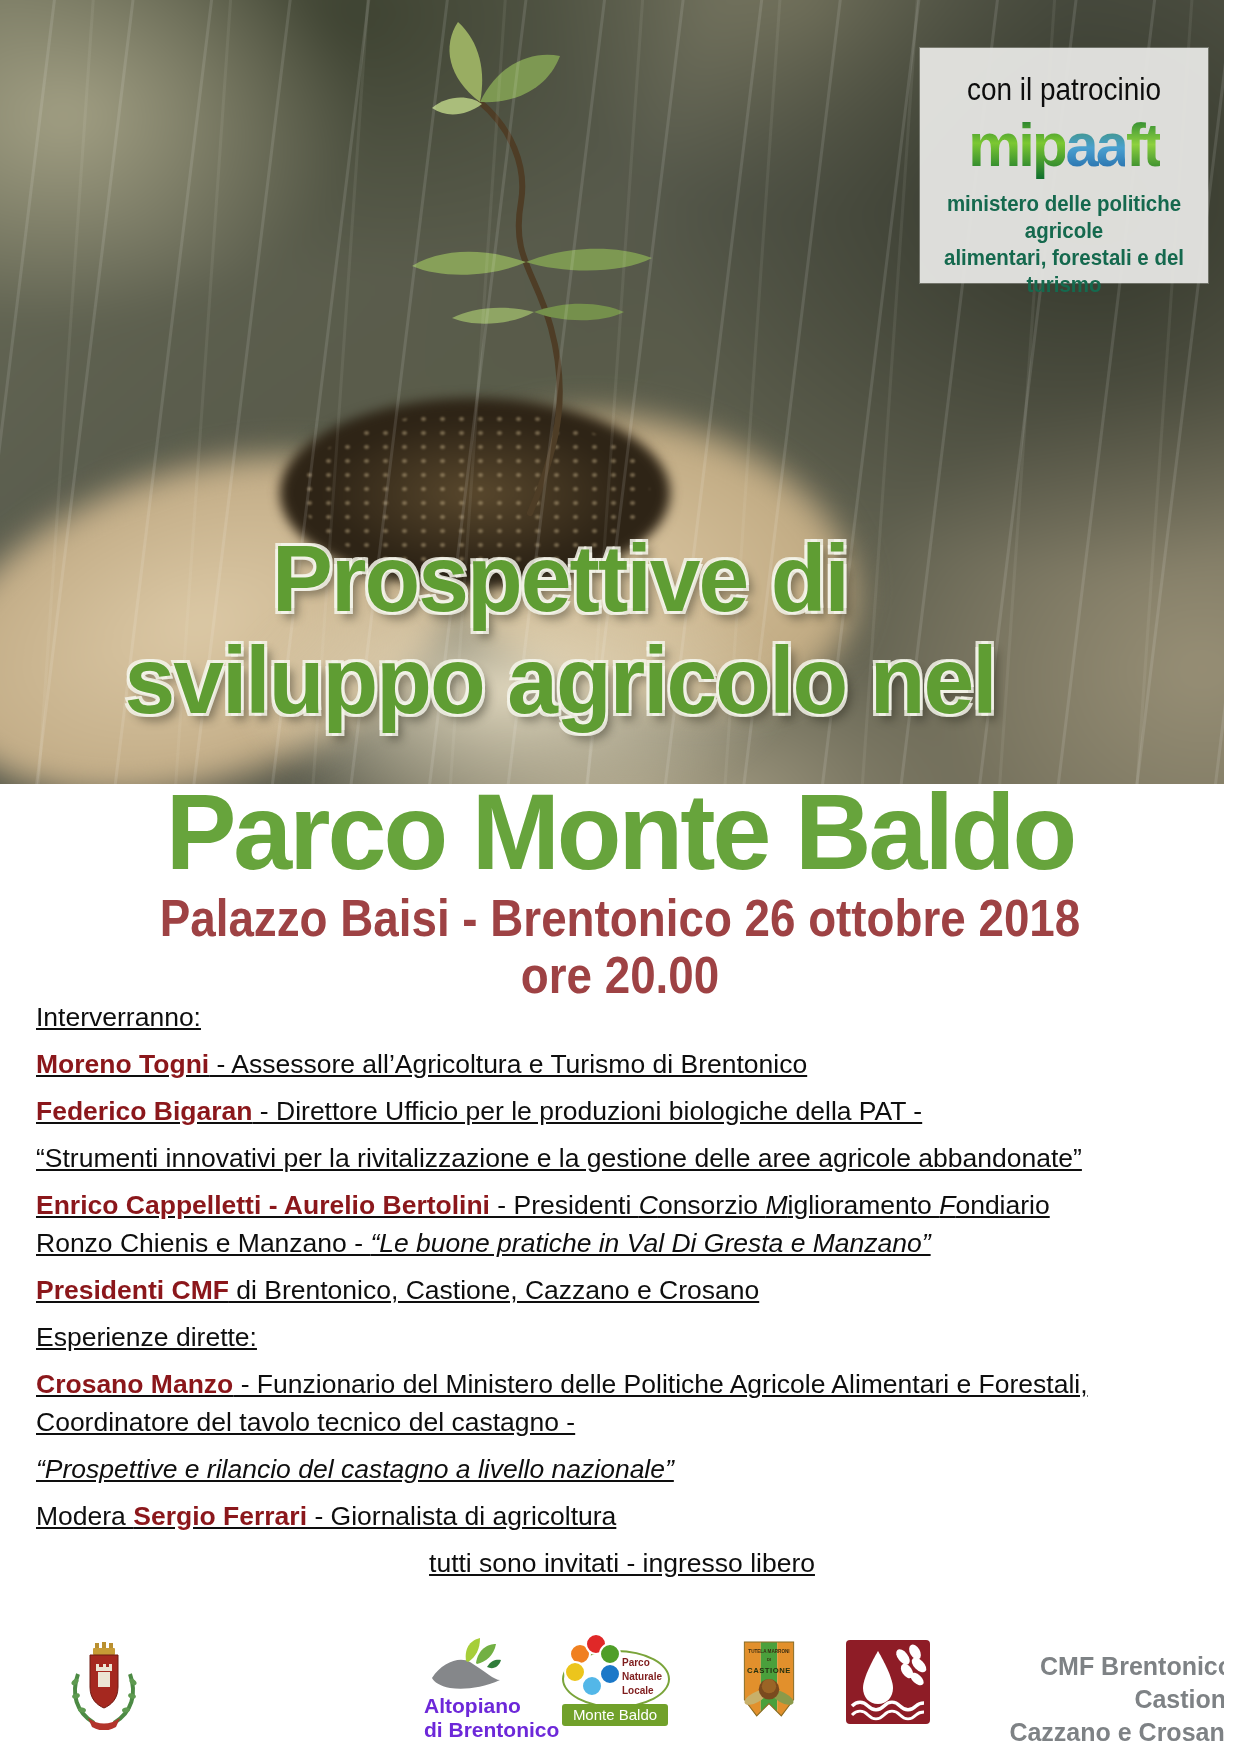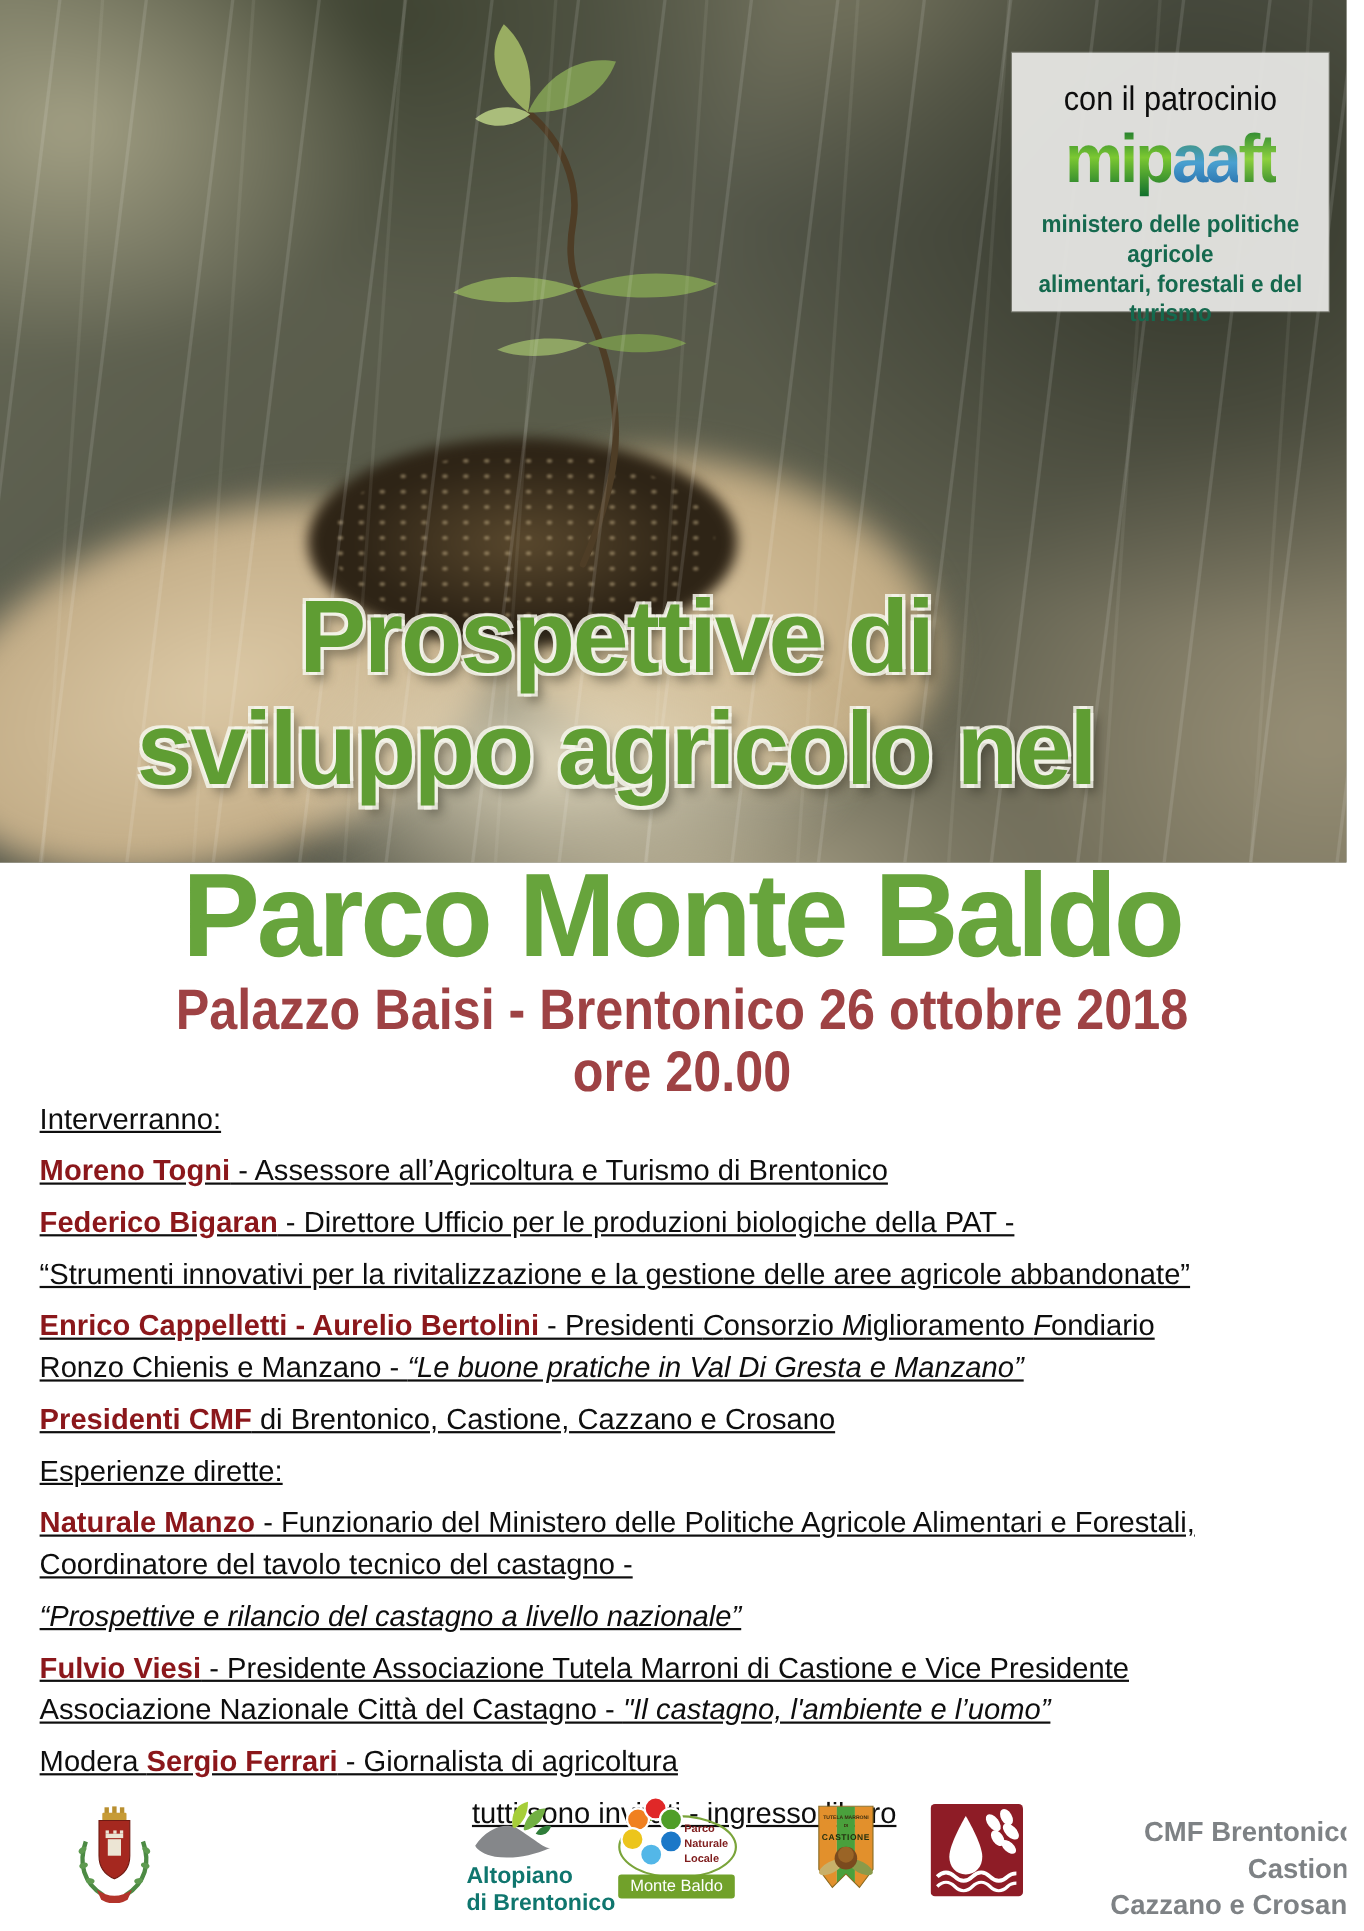--- a/index.html
+++ b/index.html
@@ -136,7 +136,7 @@
     <p><span class="seg-n">Enrico Cappelletti - Aurelio Bertolini</span><span class="seg-p"> - Presidenti </span><span class="seg-i">C</span><span class="seg-p">onsorzio </span><span class="seg-i">M</span><span class="seg-p">iglioramento </span><span class="seg-i">F</span><span class="seg-p">ondiario</span><br><span class="seg-p">Ronzo Chienis e Manzano - </span><span class="seg-i">“Le buone pratiche in Val Di Gresta e Manzano”</span></p>
     <p><span class="seg-n">Presidenti CMF</span><span class="seg-p"> di Brentonico, Castione, Cazzano e Crosano</span></p>
     <p><span class="seg-p">Esperienze dirette:</span></p>
-    <p><span class="seg-n">Naturale Manzo</span><span class="seg-p"> - Funzionario del Ministero delle Politiche Agricole Alimentari e Forestali,</span><br><span class="seg-p">Coordinatore del tavolo tecnico del castagno -</span></p>
+    <p><span class="seg-n">Crosano Manzo</span><span class="seg-p"> - Funzionario del Ministero delle Politiche Agricole Alimentari e Forestali,</span><br><span class="seg-p">Coordinatore del tavolo tecnico del castagno -</span></p>
     <p><span class="seg-i">“Prospettive e rilancio del castagno a livello nazionale”</span></p>
     <p><span class="seg-n">Fulvio Viesi</span><span class="seg-p"> - Presidente Associazione Tutela Marroni di Castione e Vice Presidente</span><br><span class="seg-p">Associazione Nazionale Città del Castagno - </span><span class="seg-i">"Il castagno, l'ambiente e l’uomo”</span></p>
     <p><span class="seg-p">Modera </span><span class="seg-n">Sergio Ferrari</span><span class="seg-p"> - Giornalista di agricoltura</span></p>

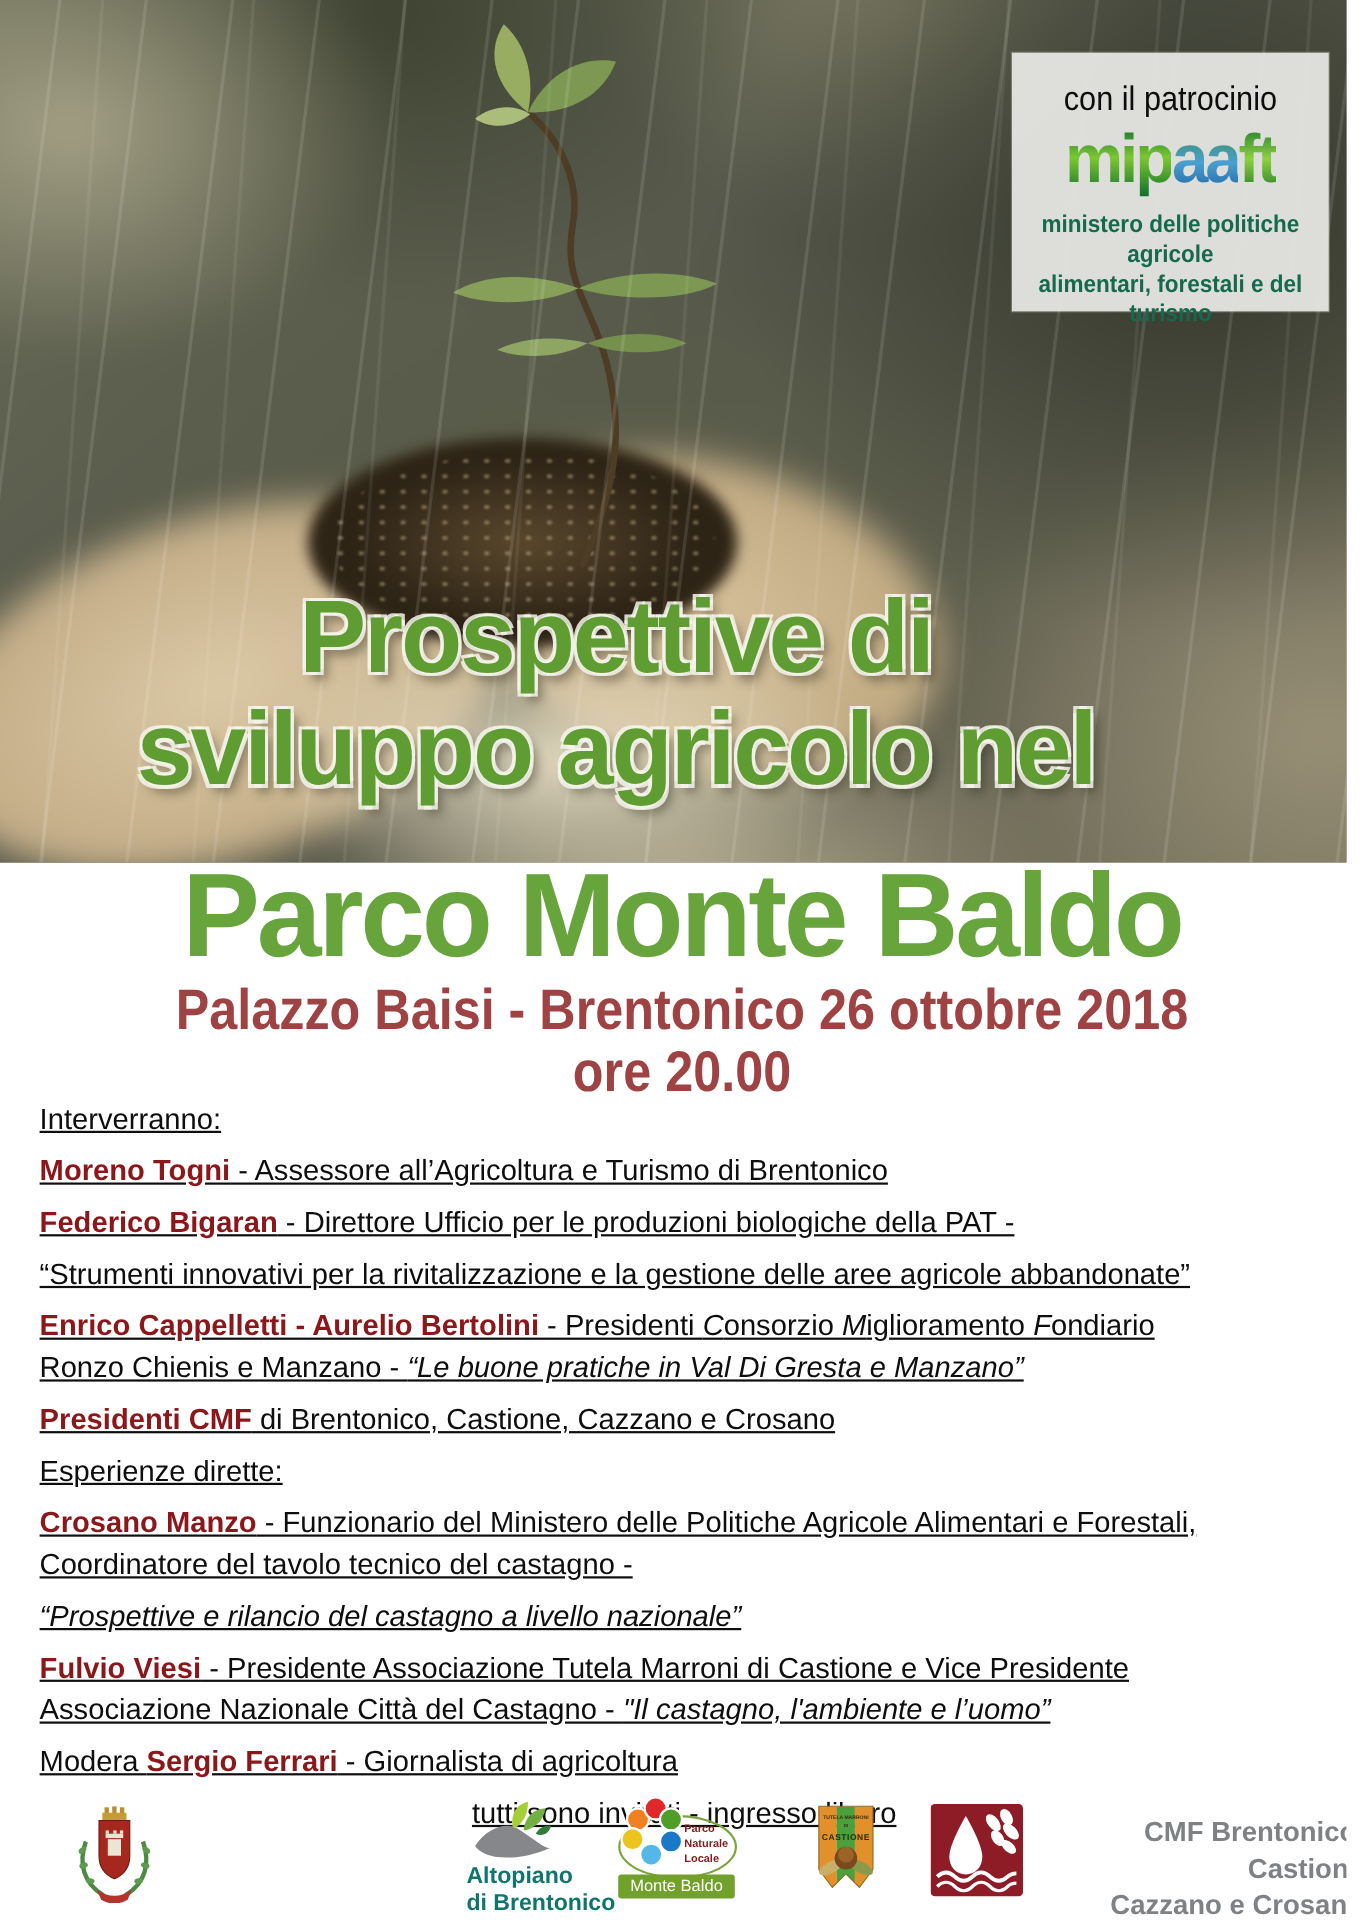--- a/index.html
+++ b/index.html
@@ -138,7 +138,6 @@
     <p><span class="seg-p">Esperienze dirette:</span></p>
     <p><span class="seg-n">Crosano Manzo</span><span class="seg-p"> - Funzionario del Ministero delle Politiche Agricole Alimentari e Forestali,</span><br><span class="seg-p">Coordinatore del tavolo tecnico del castagno -</span></p>
     <p><span class="seg-i">“Prospettive e rilancio del castagno a livello nazionale”</span></p>
-    <p><span class="seg-n">Fulvio Viesi</span><span class="seg-p"> - Presidente Associazione Tutela Marroni di Castione e Vice Presidente</span><br><span class="seg-p">Associazione Nazionale Città del Castagno - </span><span class="seg-i">"Il castagno, l'ambiente e l’uomo”</span></p>
     <p><span class="seg-p">Modera </span><span class="seg-n">Sergio Ferrari</span><span class="seg-p"> - Giornalista di agricoltura</span></p>
     <p class="center"><span class="seg-p">tutti sono invitati - ingresso libero</span></p>
   </div>

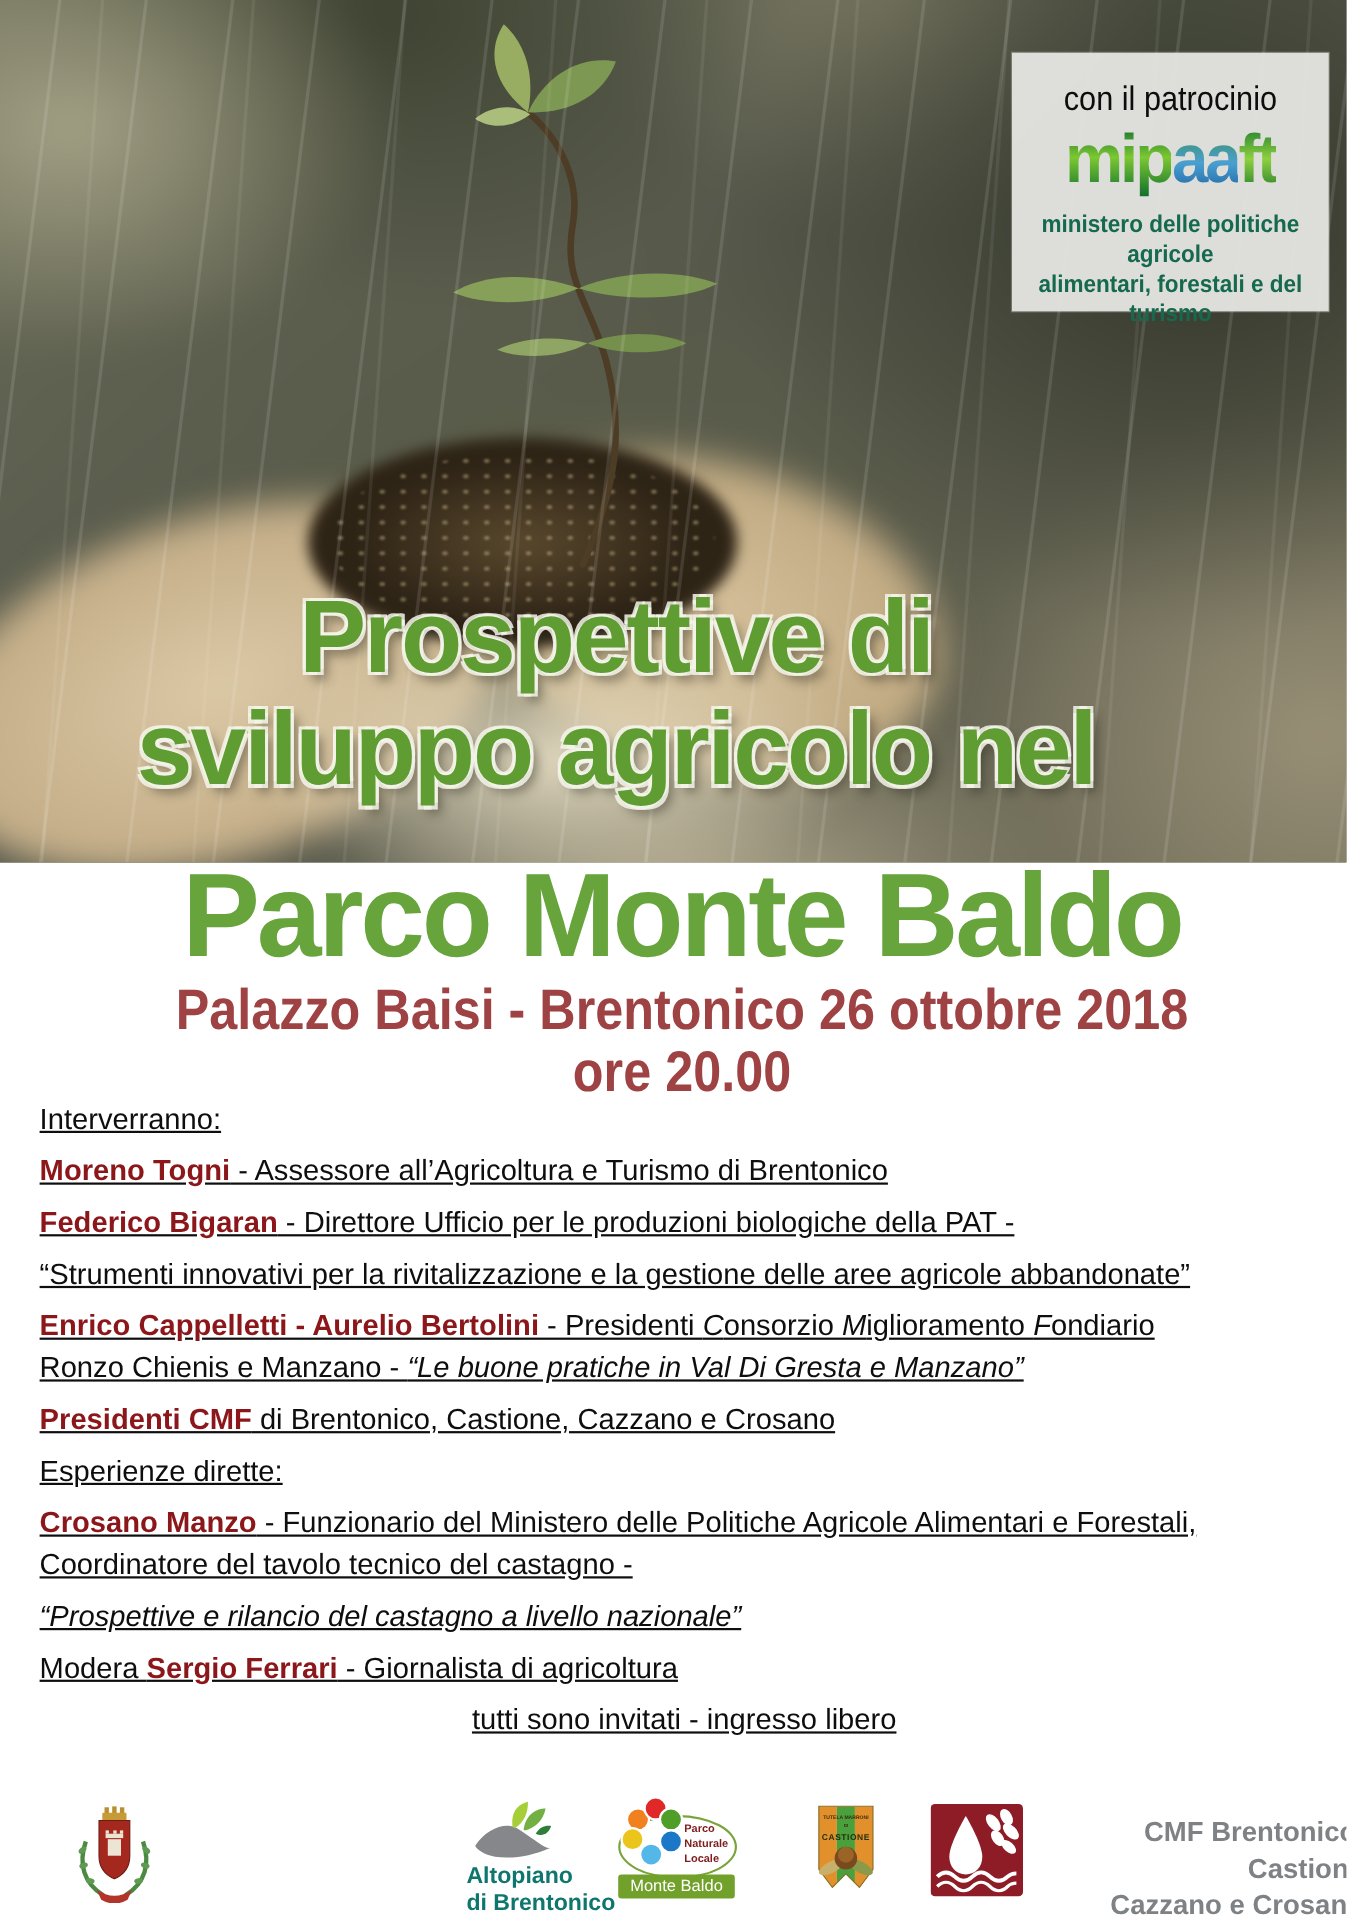--- a/index.html
+++ b/index.html
@@ -73,7 +73,7 @@
   .comune-title{font-variant:small-caps;font-size:28px;letter-spacing:1px;line-height:32px;}
   .comune-sub{font-variant:small-caps;font-size:15px;letter-spacing:.5px;line-height:18px;}
   .alto-mark{position:absolute;left:430px;top:6px;}
-  .alto-text{position:absolute;left:424px;top:64px;font-size:21px;font-weight:700;color:#0f766e;line-height:24px;}
+  .alto-text{position:absolute;left:424px;top:64px;font-size:21px;font-weight:700;color:#6d28d9;line-height:24px;}
   .parco{position:absolute;left:560px;top:4px;width:112px;height:92px;}
   .parco-oval{position:absolute;left:2px;top:16px;width:104px;height:54px;border:2px solid #7aa43a;border-radius:50%;}
   .parco-flower{position:absolute;left:2px;top:-4px;}

